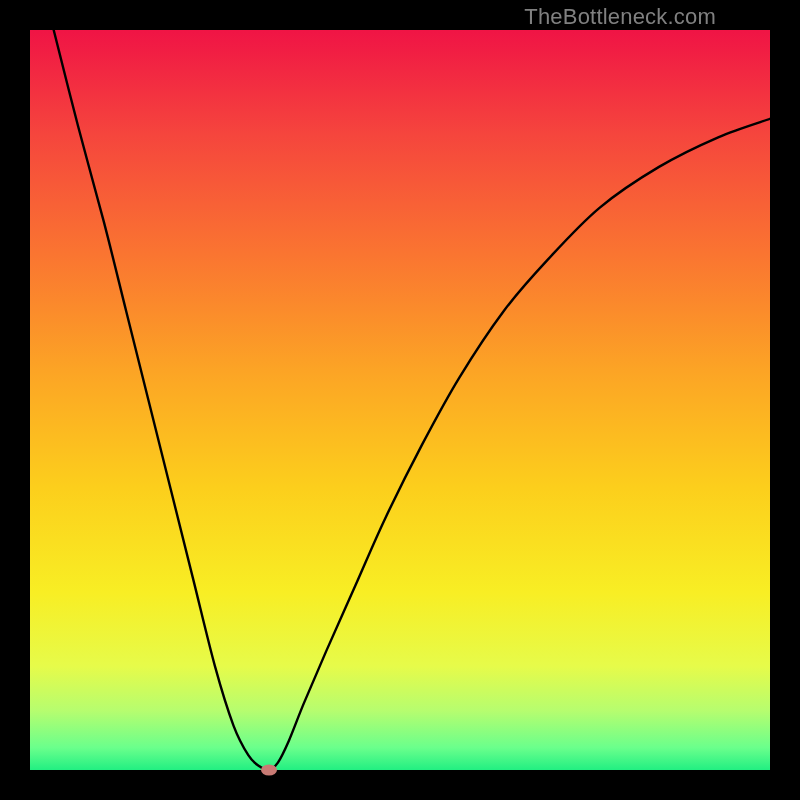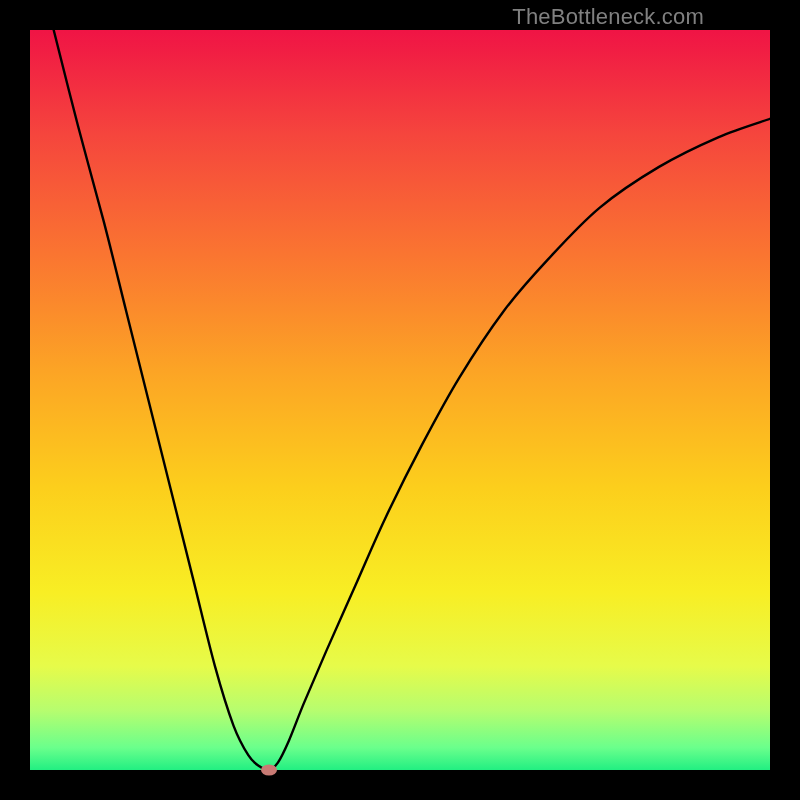--- a/index.html
+++ b/index.html
@@ -15,6 +15,7 @@
     width: 716px;
     height: 800px;
     background: #000;
+    padding-left: 12px;
   }
   .watermark {
     position: absolute;

